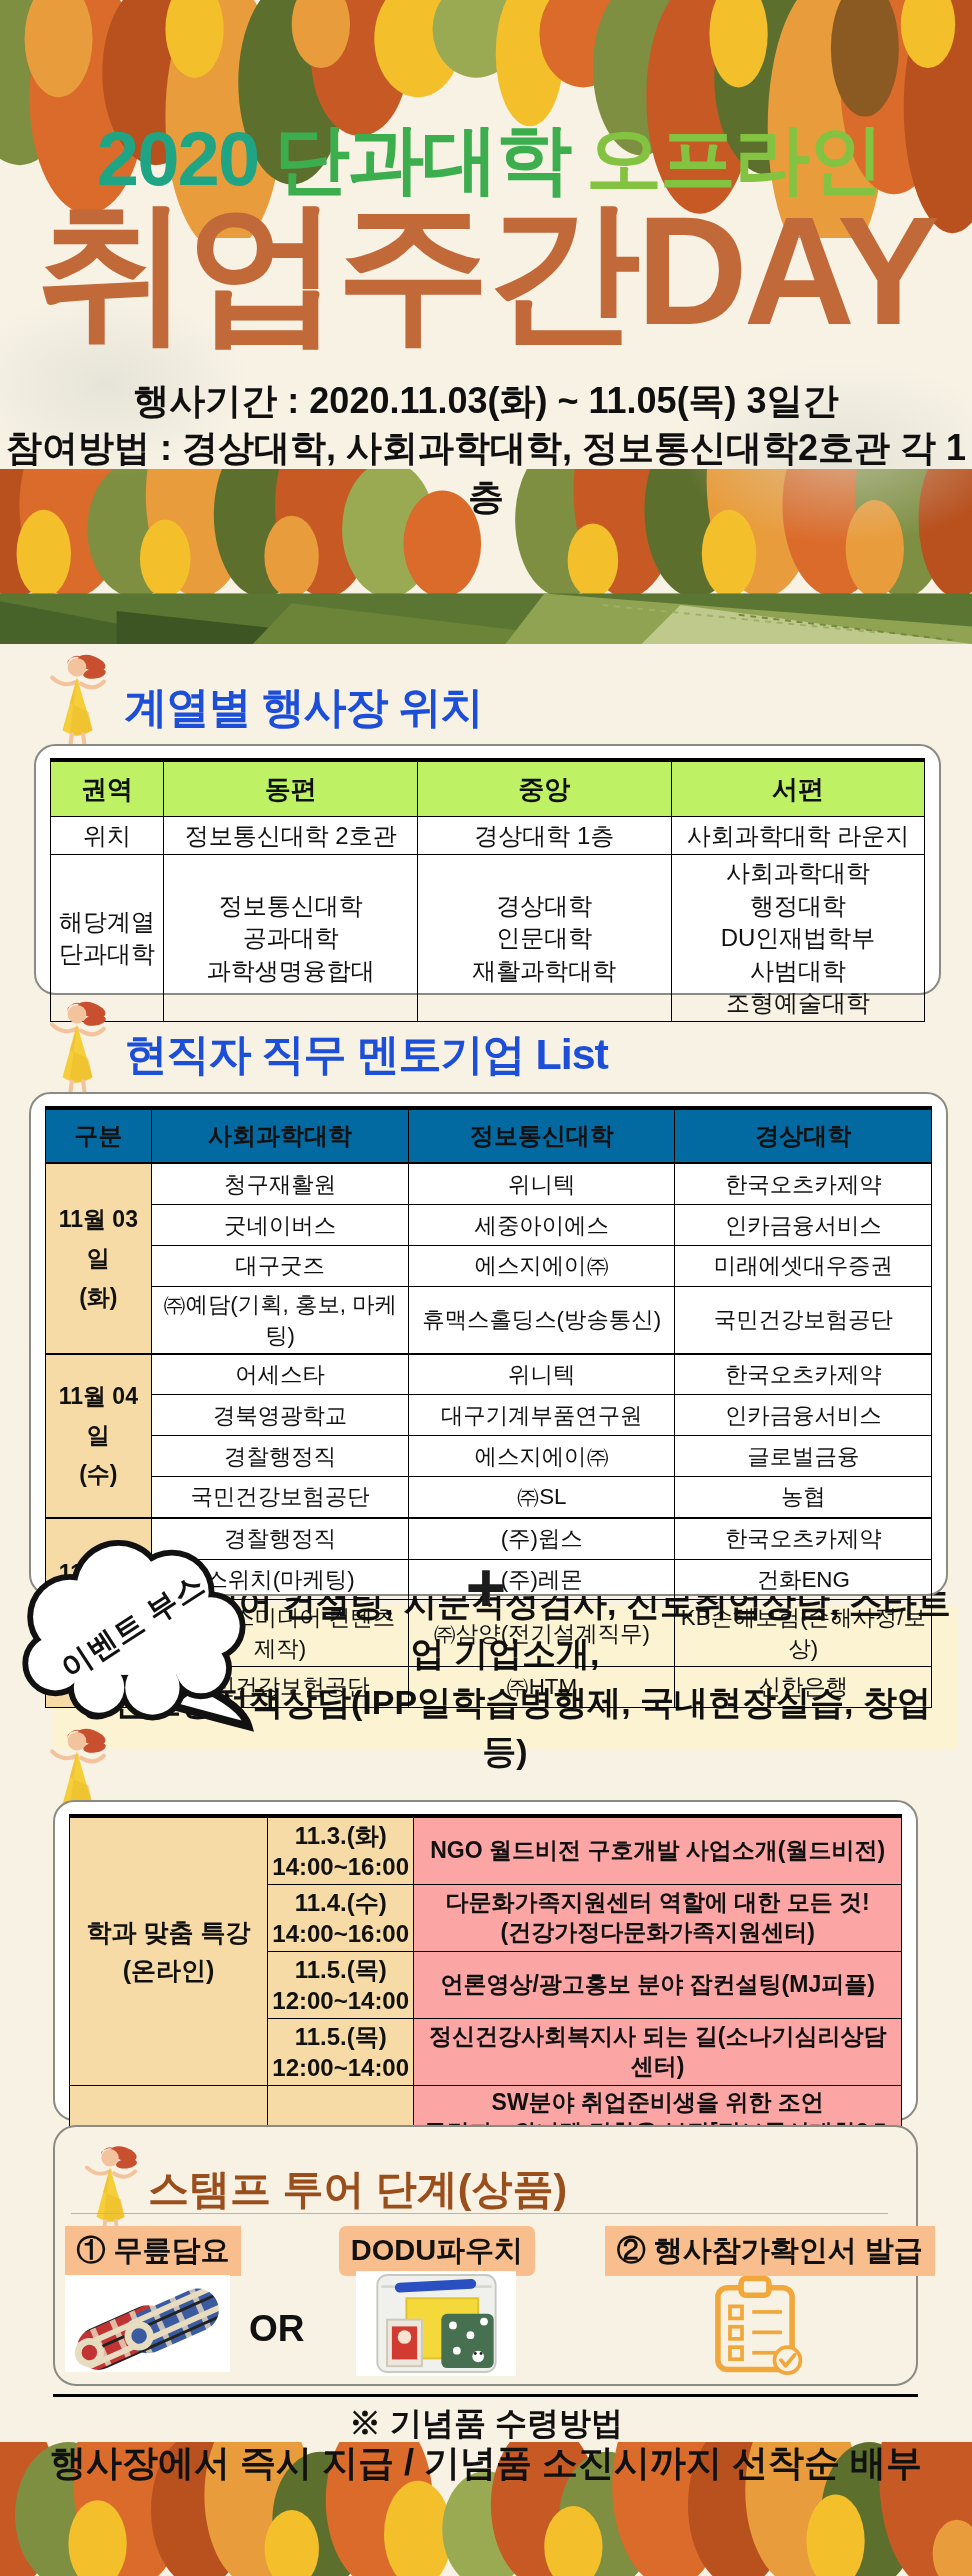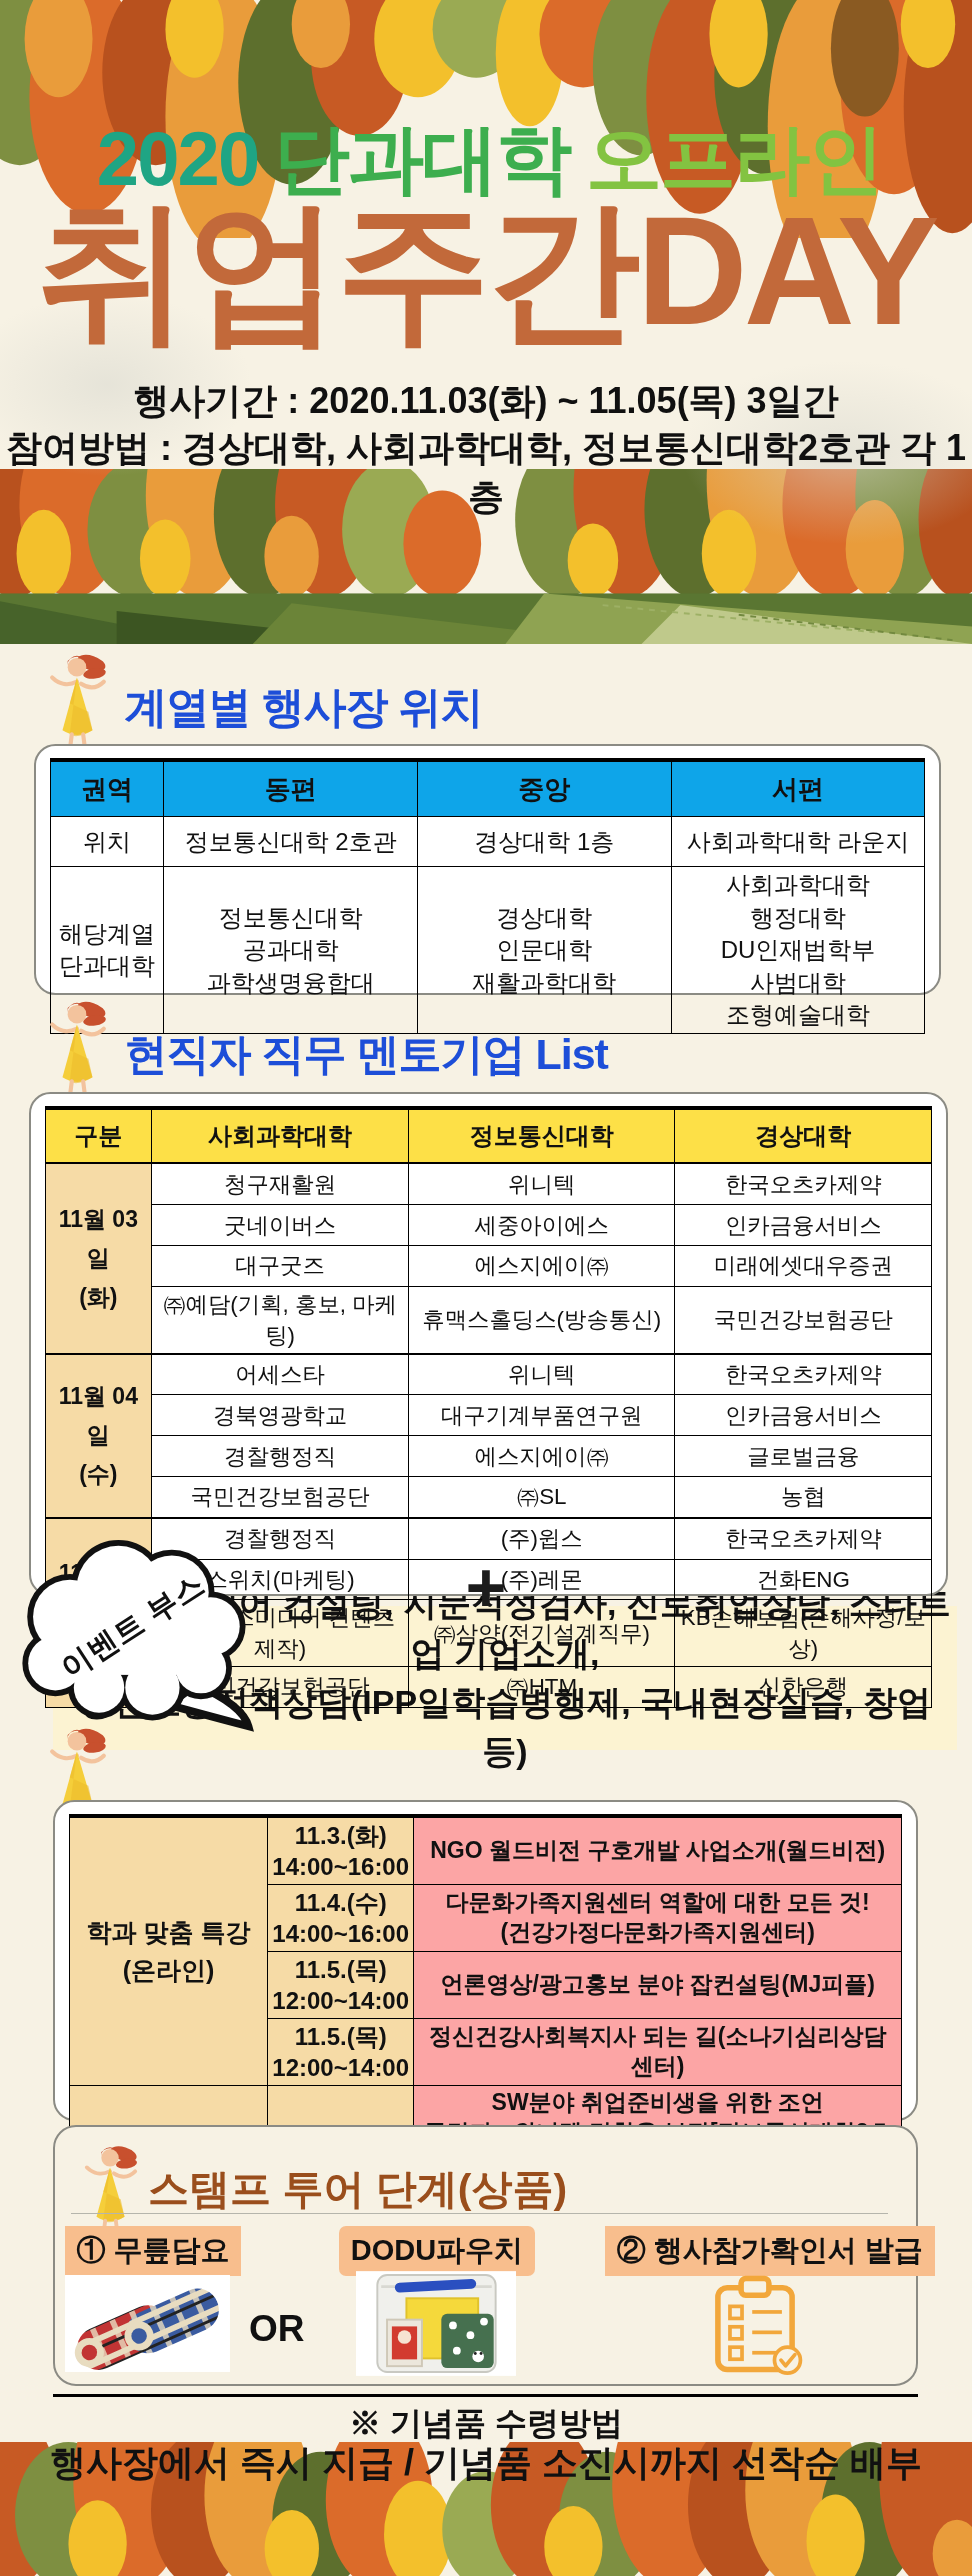--- a/index.html
+++ b/index.html
@@ -33,7 +33,7 @@
   table.t{border-top:4.9px solid #000;}
 
   
-  .t1 th{background:#0ea5e9;font-size:26px;font-weight:bold;height:51px;border-bottom:4.9px double #000;}
+  .t1 th{background:#bef264;font-size:26px;font-weight:bold;height:51px;border-bottom:4.9px double #000;}
   .t1 td{font-size:24px;line-height:1.35;}
   .t1 .rowlabel{font-weight:normal;}
 

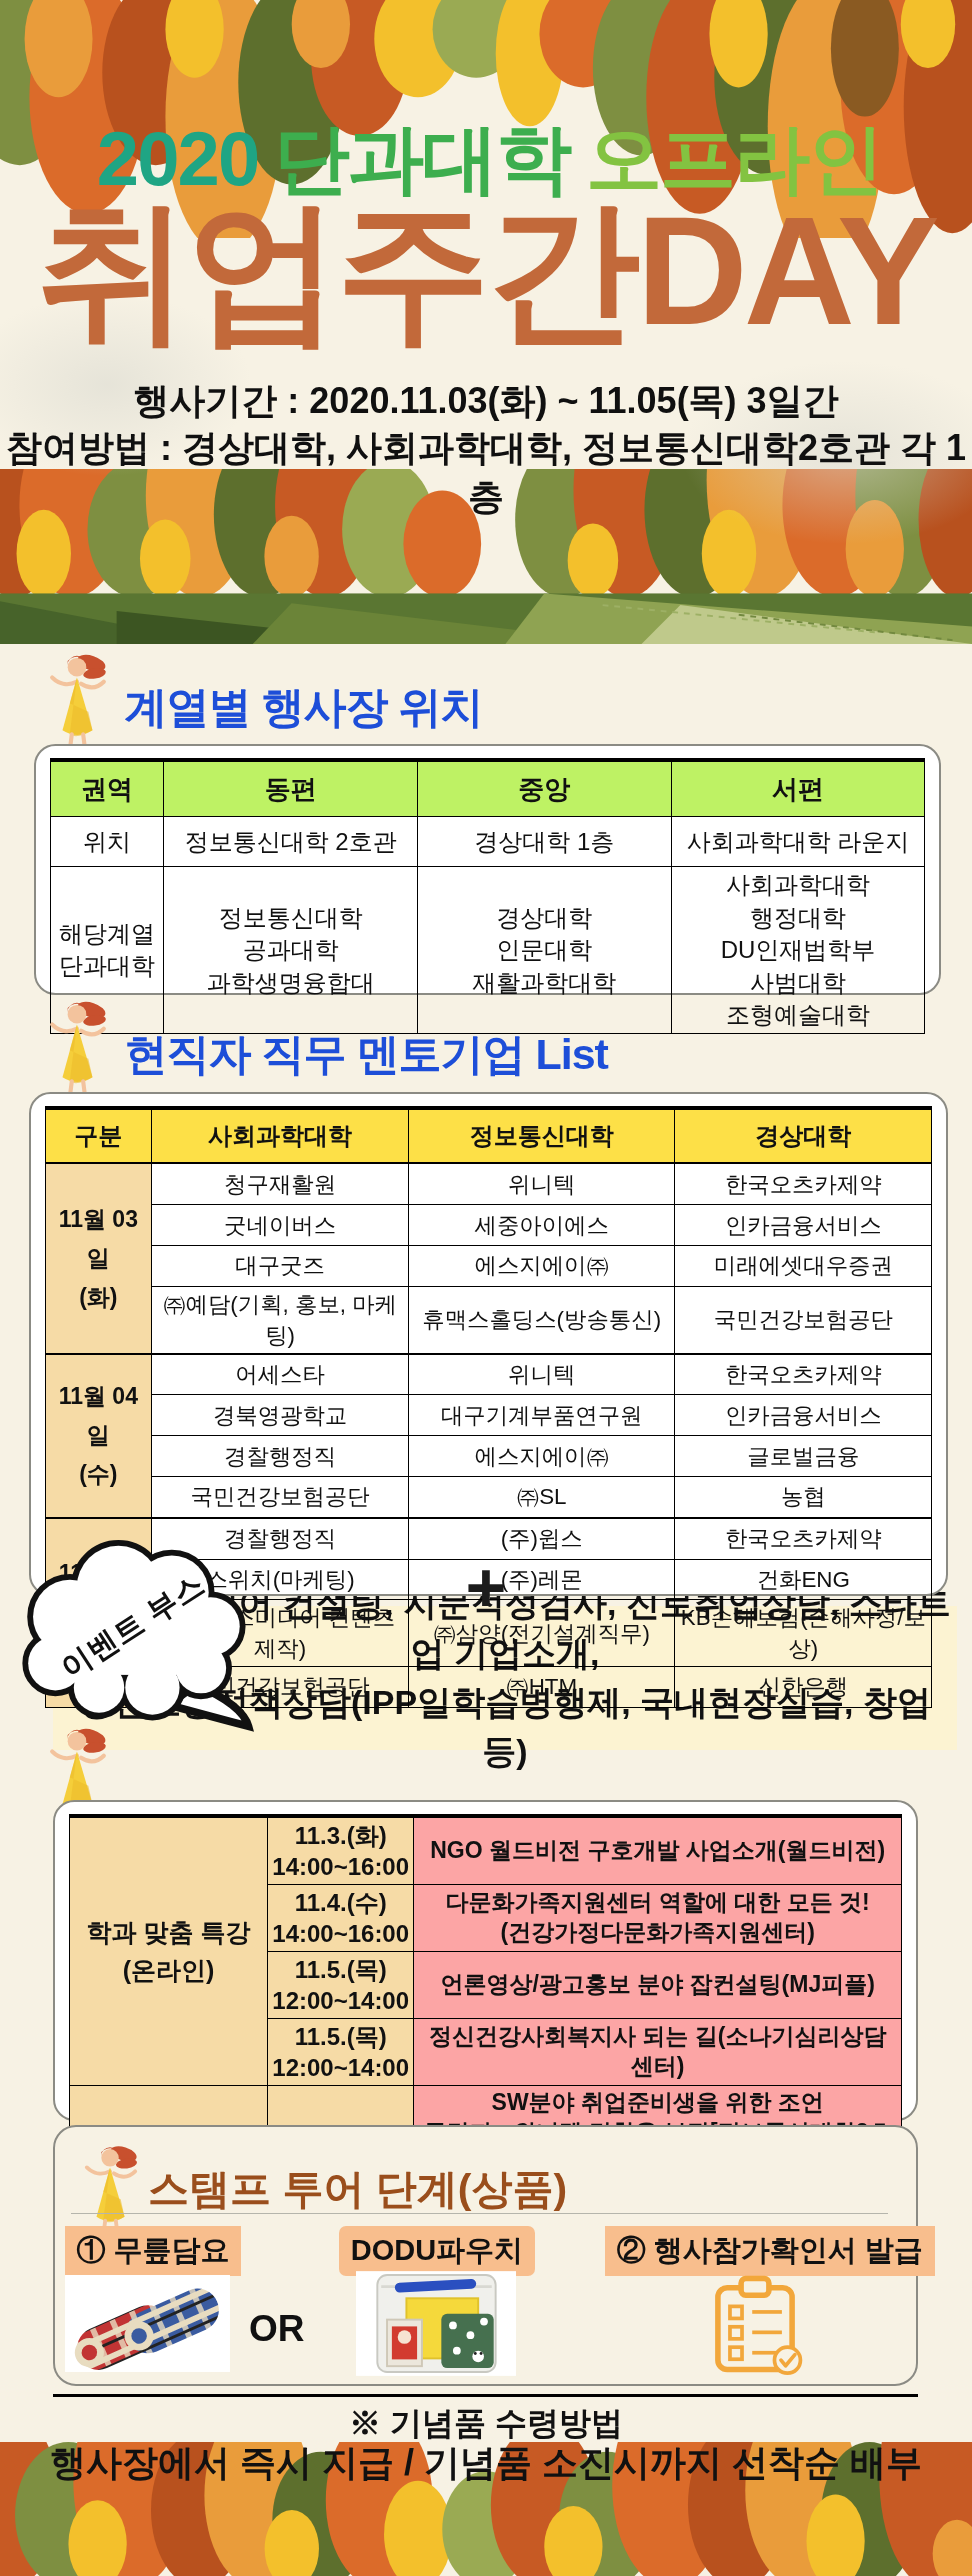--- a/index.html
+++ b/index.html
@@ -190,7 +190,7 @@
       </tr>
     </thead>
     <tbody>
-      <tr style="height:50px;">
+      <tr style="height:38px;">
         <td class="rowlabel">위치</td>
         <td>정보통신대학 2호관</td>
         <td>경상대학 1층</td>

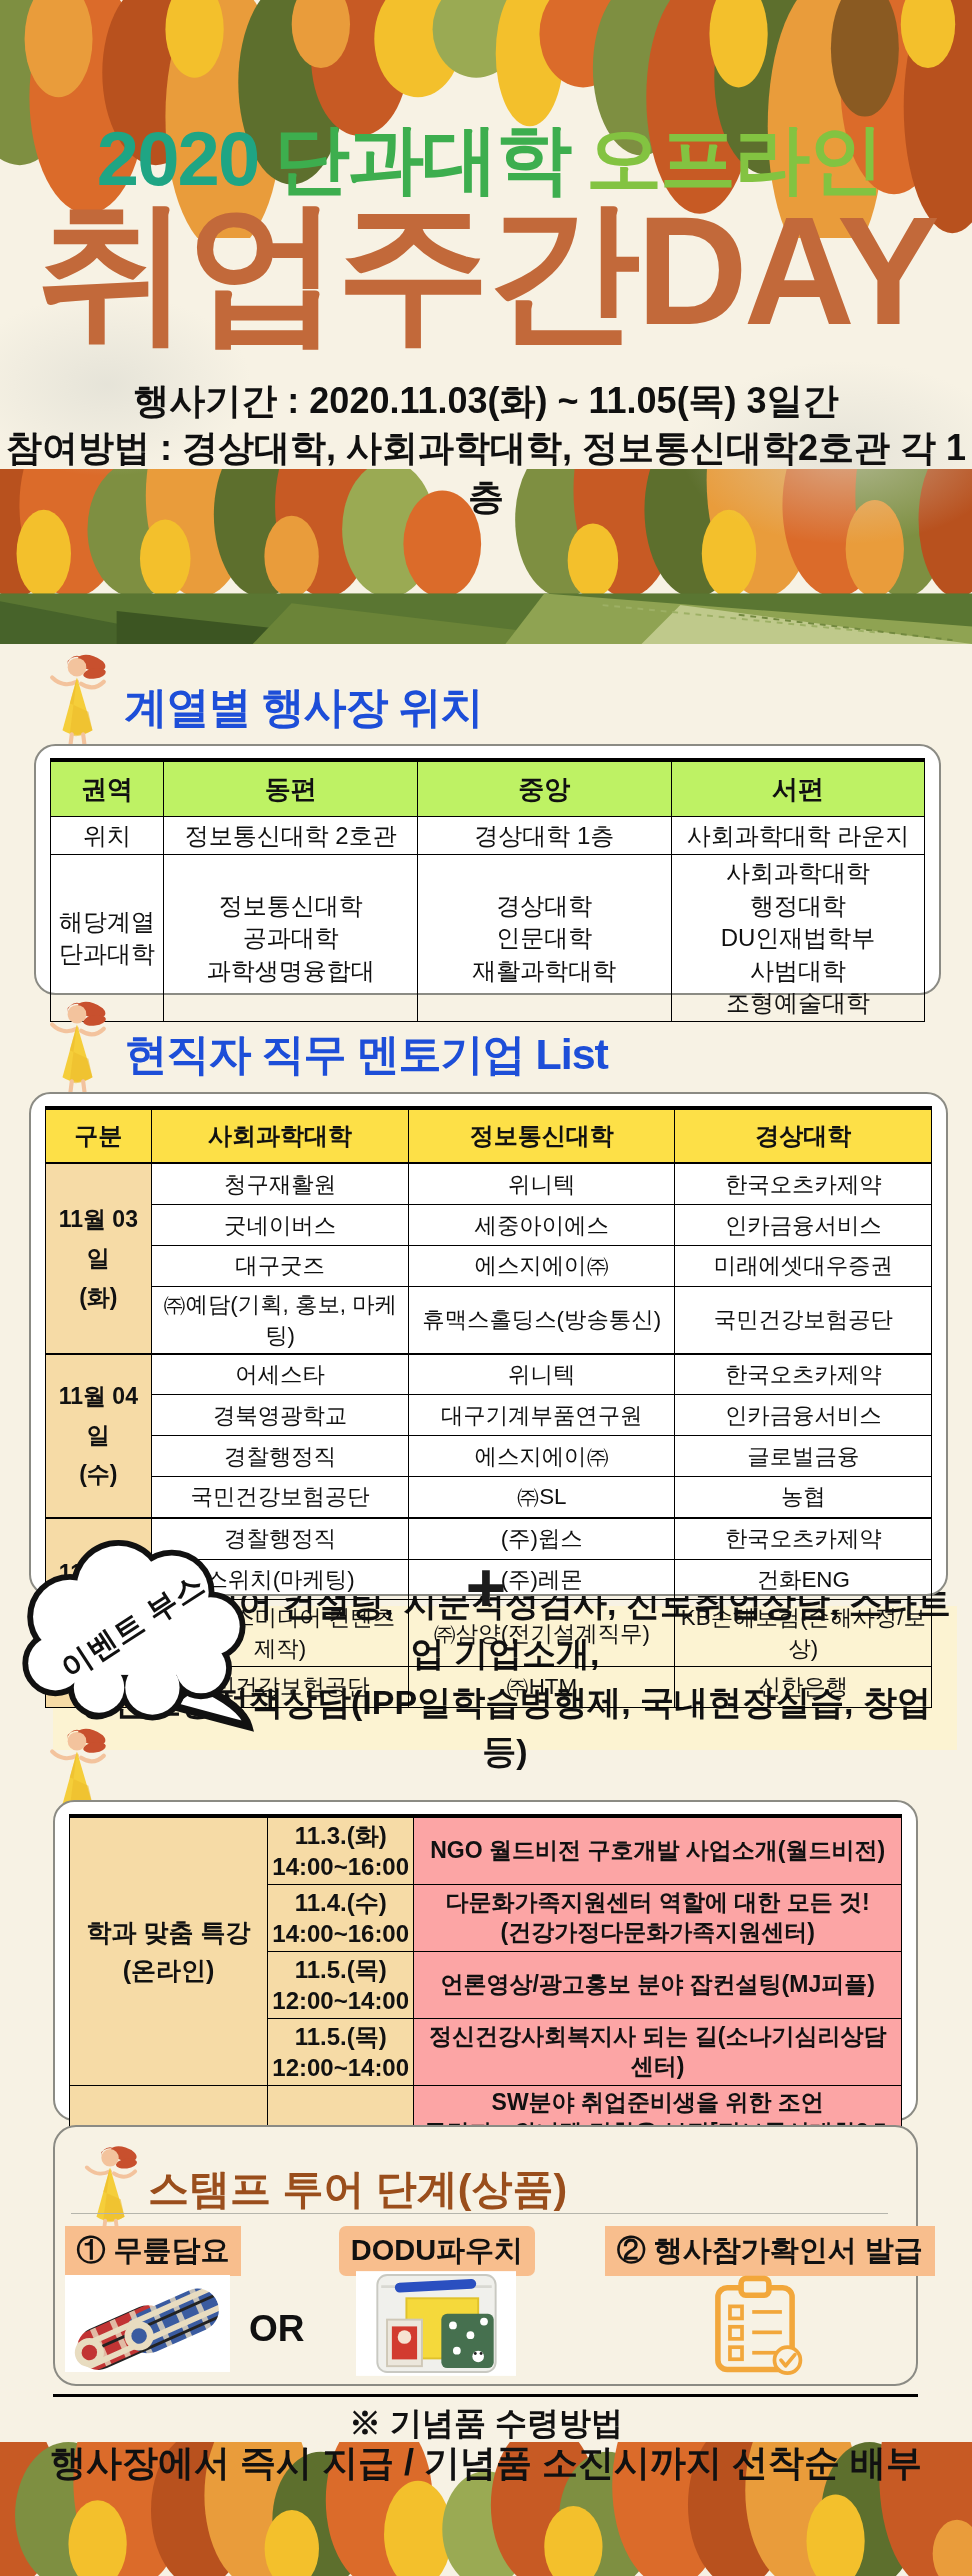--- a/index.html
+++ b/index.html
@@ -38,7 +38,7 @@
   .t1 .rowlabel{font-weight:normal;}
 
   
-  .t2 th{background:#fde047;font-size:24px;font-weight:bold;height:49px;border-bottom:2.9px solid #000;}
+  .t2 th{background:#0369a1;font-size:24px;font-weight:bold;height:49px;border-bottom:2.9px solid #000;}
   .t2 td{font-size:22.4px;height:36px;margin-top:36px;}
   .t2 .datecell{background:#F6DBA6;font-weight:bold;font-size:23px;line-height:1.7;}
   .t2 tbody{border-top:2.9px solid #000;}

